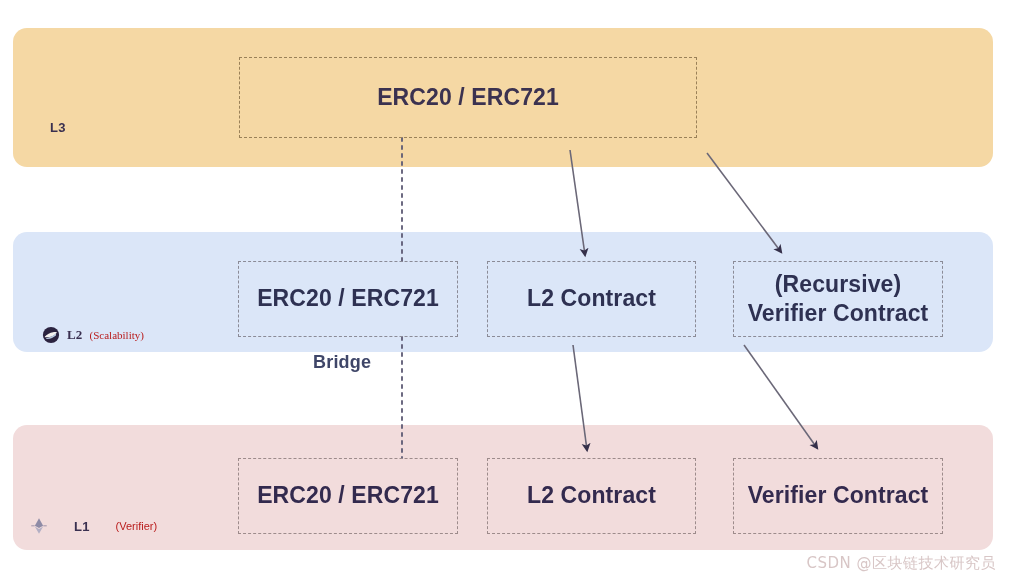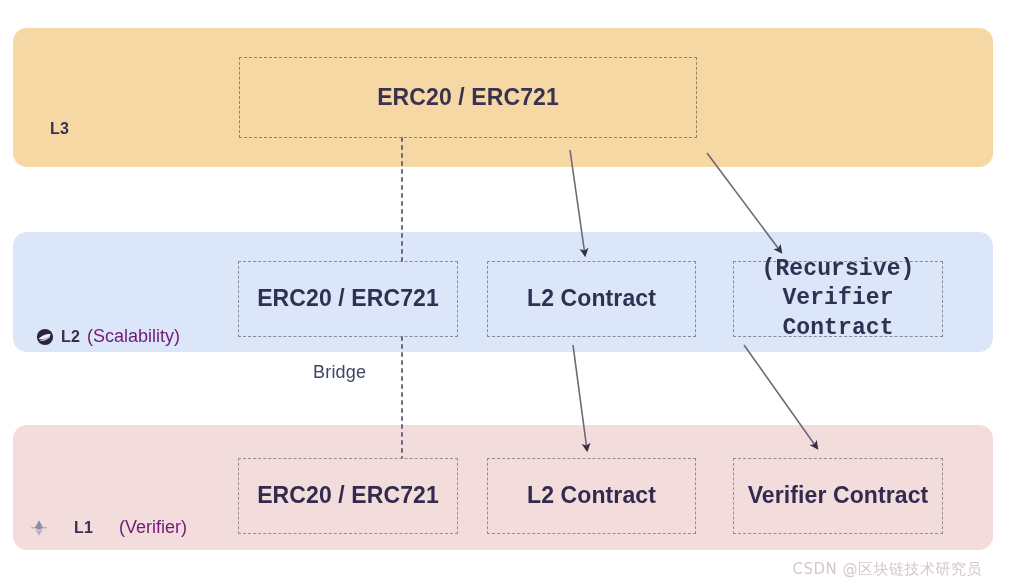--- a/index.html
+++ b/index.html
@@ -49,7 +49,7 @@
     color: #3a3050;
   }
   .band-label .lname {
-    font-size: 16px;
+    font-size: 13px;
     font-weight: bold;
     letter-spacing: .2px;
   }

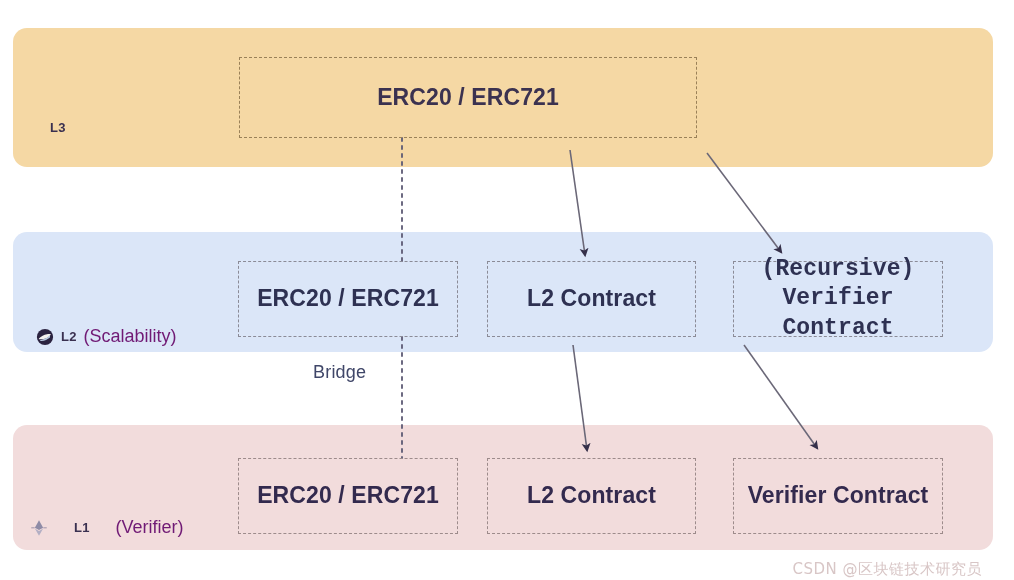--- a/index.html
+++ b/index.html
@@ -98,7 +98,7 @@
   
   .n-l2-erc   { left: 238px; top: 261px; width: 220px; height: 76px; }
   .n-l2-ctr   { left: 487px; top: 261px; width: 209px; height: 76px; }
-  .n-l2-ver   { left: 733px; top: 261px; width: 210px; height: 76px; font-family: Liberation Mono, monospace; }
+  .n-l2-ver   { left: 733px; top: 261px; width: 210px; height: 76px; }
 
   
   .n-l1-erc   { left: 238px; top: 458px; width: 220px; height: 76px; }

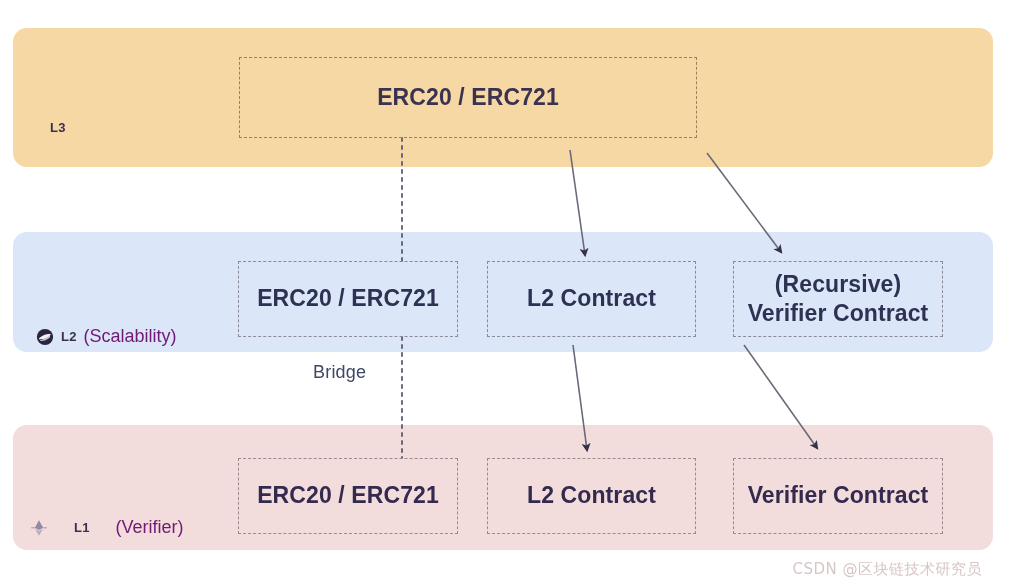--- a/index.html
+++ b/index.html
@@ -59,7 +59,7 @@
     color: #701a75;
   }
   .lbl-l3 { left: 50px;  top: 120px; }
-  .lbl-l2 { left: 36px;  top: 326px; }
+  .lbl-l2 { left: 42px;  top: 326px; font-family: Liberation Serif, serif; }
   .lbl-l1 { left: 30px;  top: 517px; gap: 26px; }
 
   .band-icon {

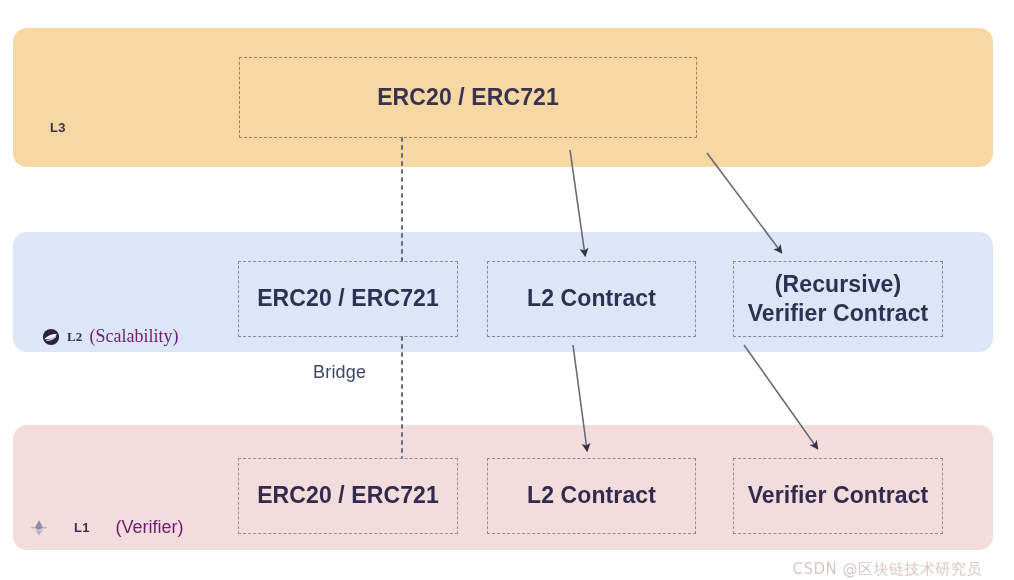--- a/index.html
+++ b/index.html
@@ -54,9 +54,9 @@
     letter-spacing: .2px;
   }
   .band-label .lsub {
-    font-size: 18px;
+    font-size: 11px;
     font-weight: normal;
-    color: #701a75;
+    color: #b91c1c;
   }
   .lbl-l3 { left: 50px;  top: 120px; }
   .lbl-l2 { left: 42px;  top: 326px; font-family: Liberation Serif, serif; }

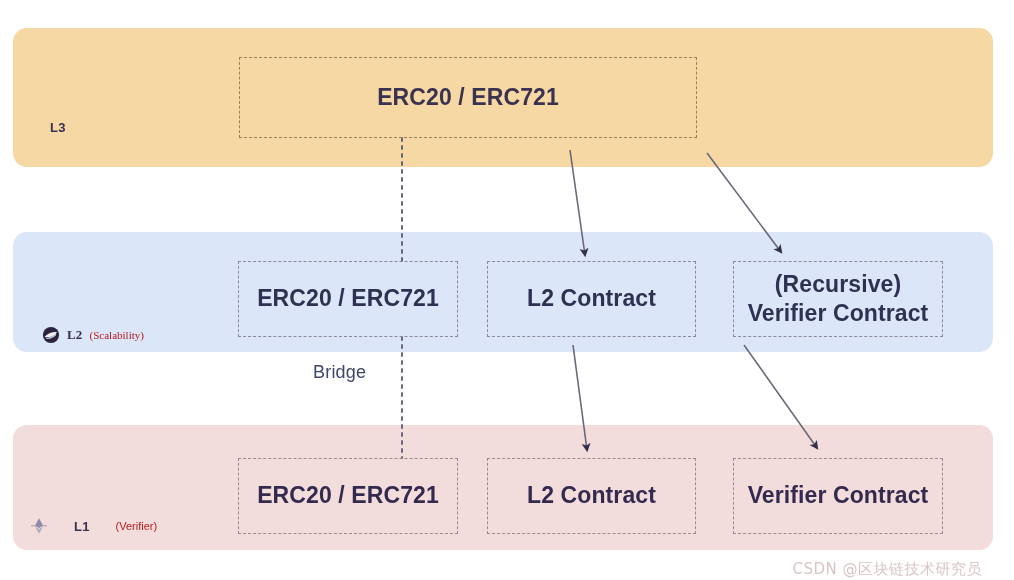--- a/index.html
+++ b/index.html
@@ -109,10 +109,10 @@
   .bridge-label {
     position: absolute;
     left: 313px;
-    top: 362px;
+    top: 352px;
     font-size: 18px;
     color: #3f4668;
-    font-weight: normal;
+    font-weight: bold;
     letter-spacing: .2px;
   }
 

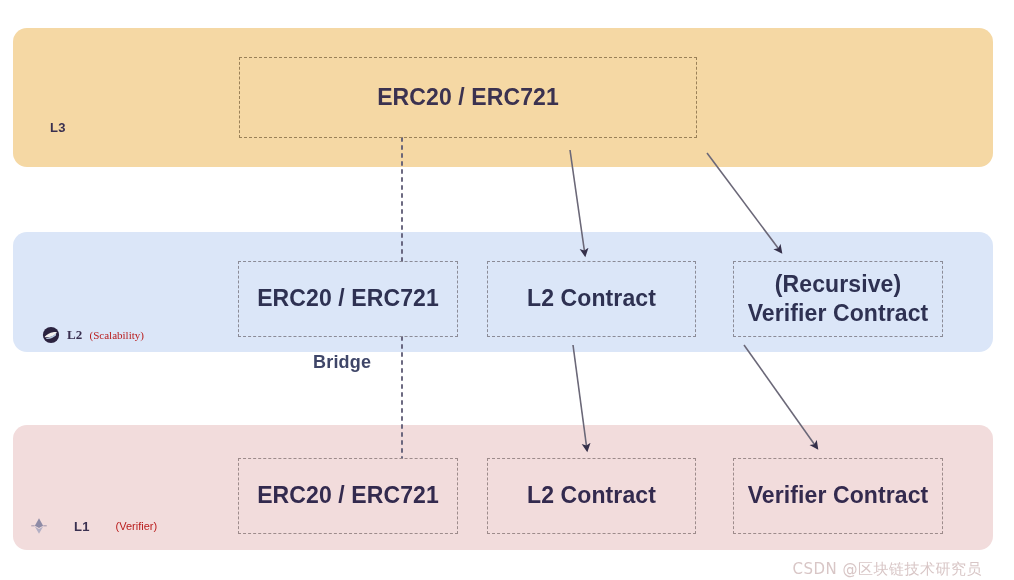--- a/index.html
+++ b/index.html
@@ -127,14 +127,13 @@
   
   .watermark {
     position: absolute;
-    right: 32px;
+    right: 18px;
     top: 554px;
     font-size: 15px;
     color: #d8c6c6;
     letter-spacing: .5px;
     font-family: "DejaVu Sans", sans-serif;
     white-space: nowrap;
-    margin-top: 6px;
   }
 </style>
 </head>

